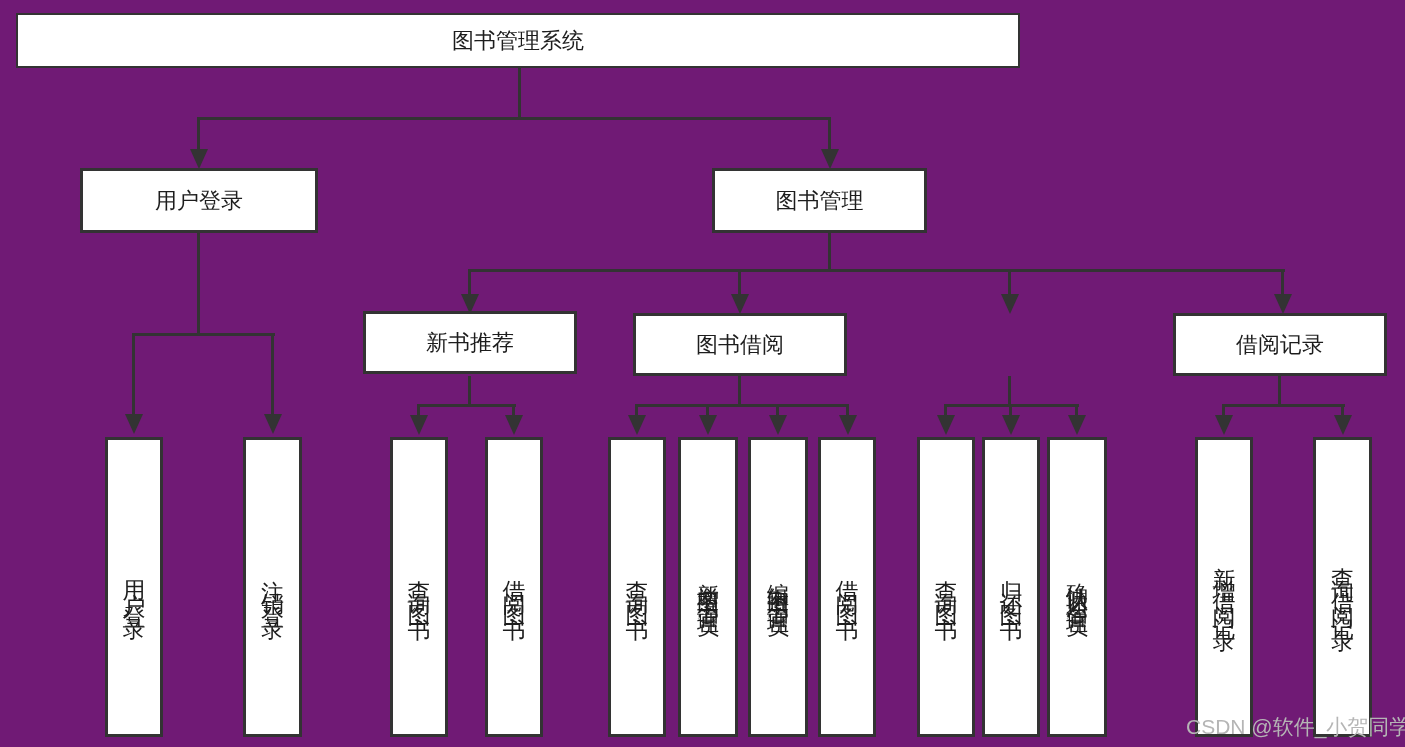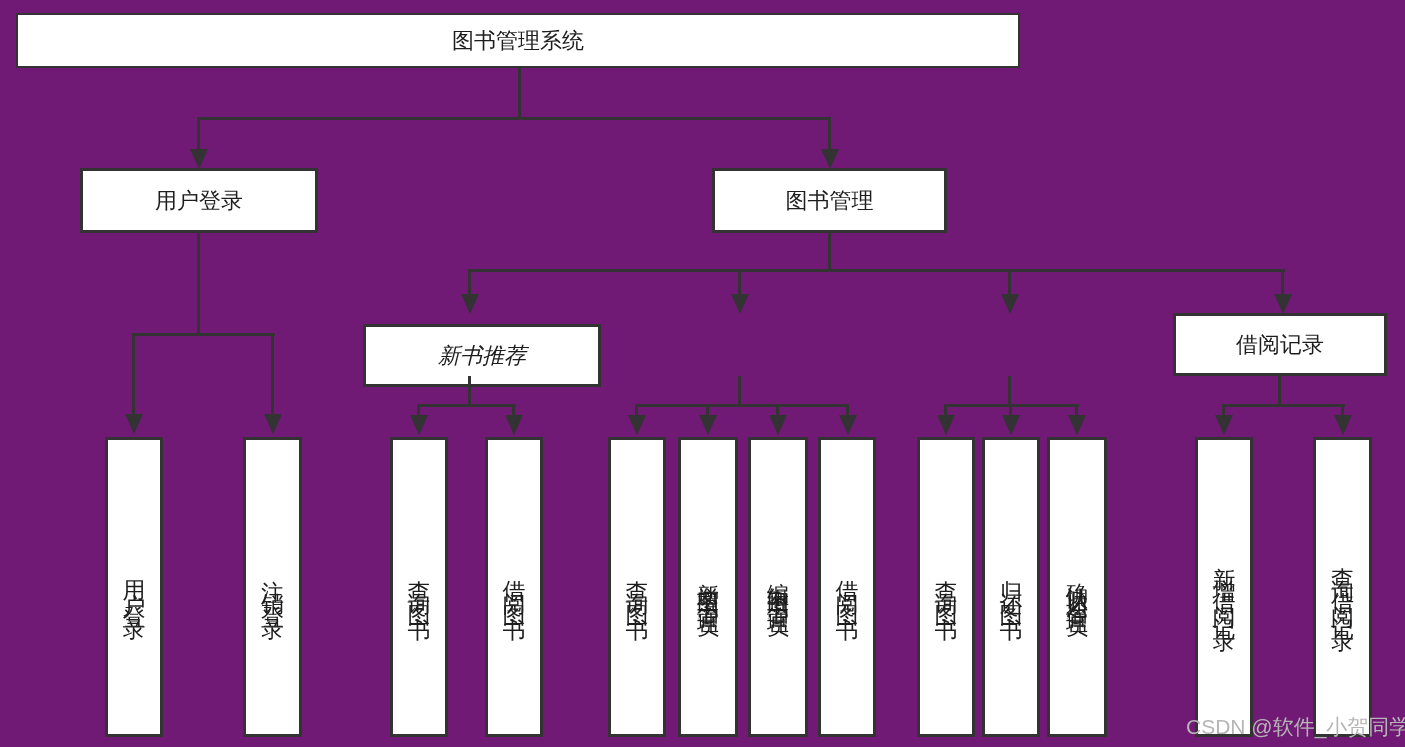--- a/index.html
+++ b/index.html
@@ -71,7 +71,7 @@
   <div class="box lv2" style="left:80px; top:168px; width:238px; height:65px;">
     <span>用户登录</span>
   </div>
-  <div class="box lv2" style="left:712px; top:168px; width:235px; height:65px;">
+  <div class="box lv2" style="left:712px; top:168px; width:215px; height:65px;">
     <span>图书管理</span>
   </div>
 

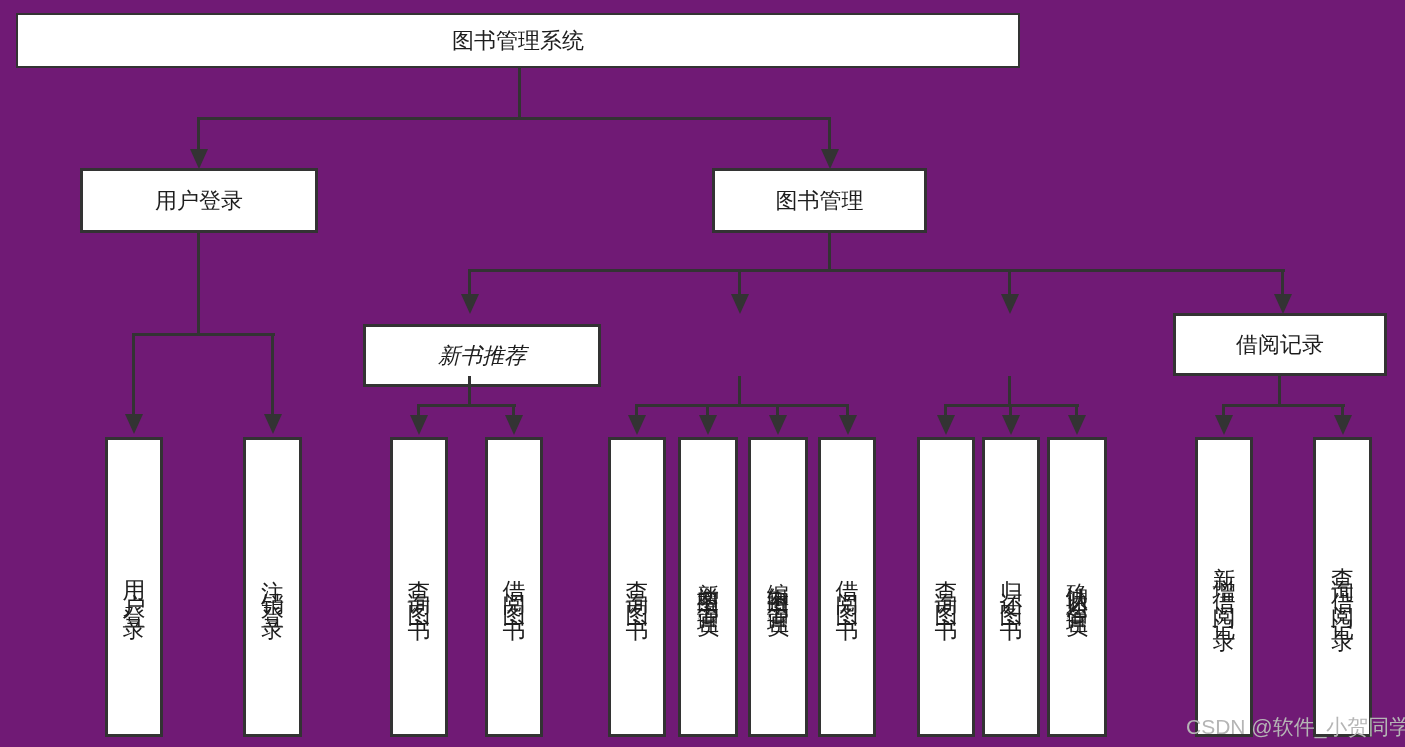--- a/index.html
+++ b/index.html
@@ -100,7 +100,7 @@
   <div class="vl" style="left:1281px; top:269px; height:28px;"></div>
   <div class="ah" style="left:1274px; top:294px;"></div>
 
-  <div class="box lv3" style="left:363px; top:324px; width:238px; height:63px;font-style:italic;">
+  <div class="box lv3" style="left:363px; top:311px; width:214px; height:63px;">
     <span>新书推荐</span>
   </div>
   <div class="box lv3" style="left:1173px; top:313px; width:214px; height:63px;">

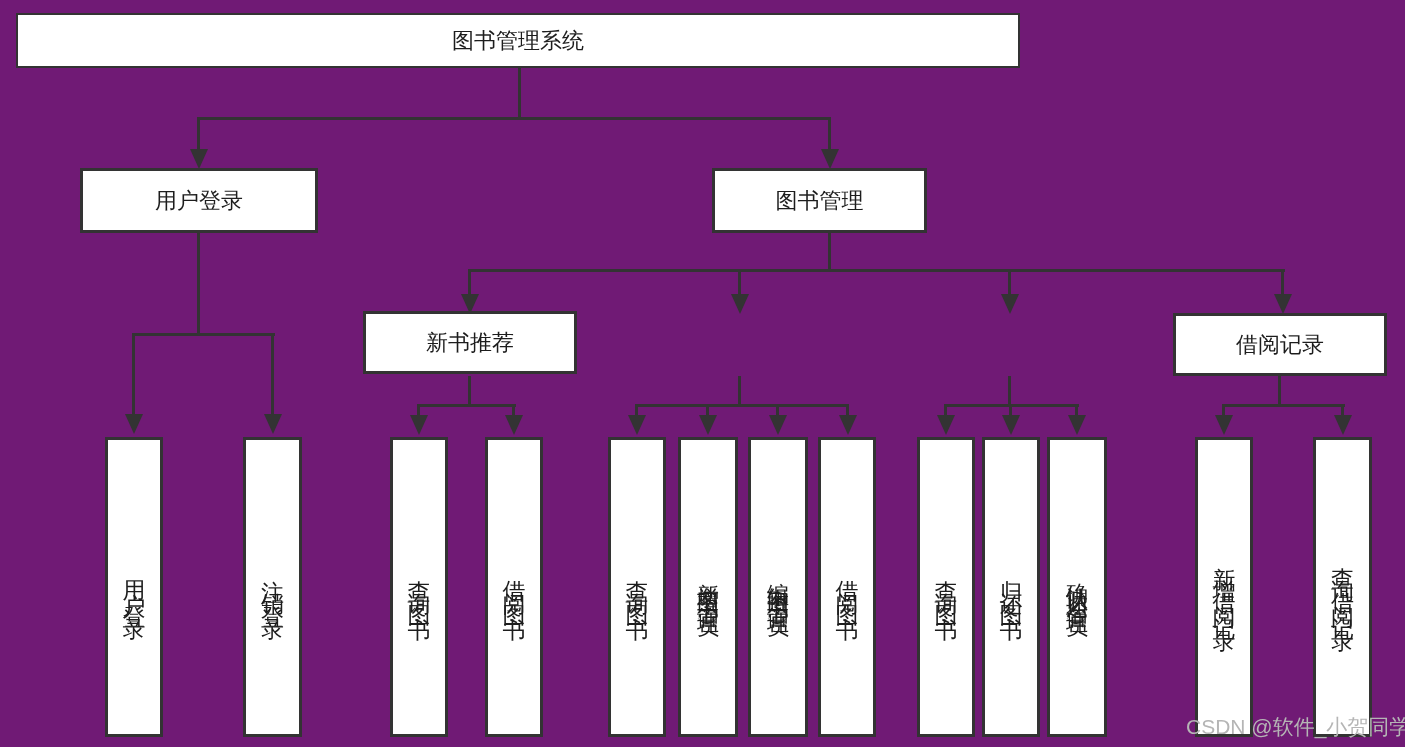--- a/index.html
+++ b/index.html
@@ -103,6 +103,9 @@
   <div class="box lv3" style="left:363px; top:311px; width:214px; height:63px;">
     <span>新书推荐</span>
   </div>
+  <div class="box lv3" style="left:633px; top:313px; width:214px; height:63px;">
+    <span>图书借阅</span>
+  </div>
   <div class="box lv3" style="left:1173px; top:313px; width:214px; height:63px;">
     <span>借阅记录</span>
   </div>

